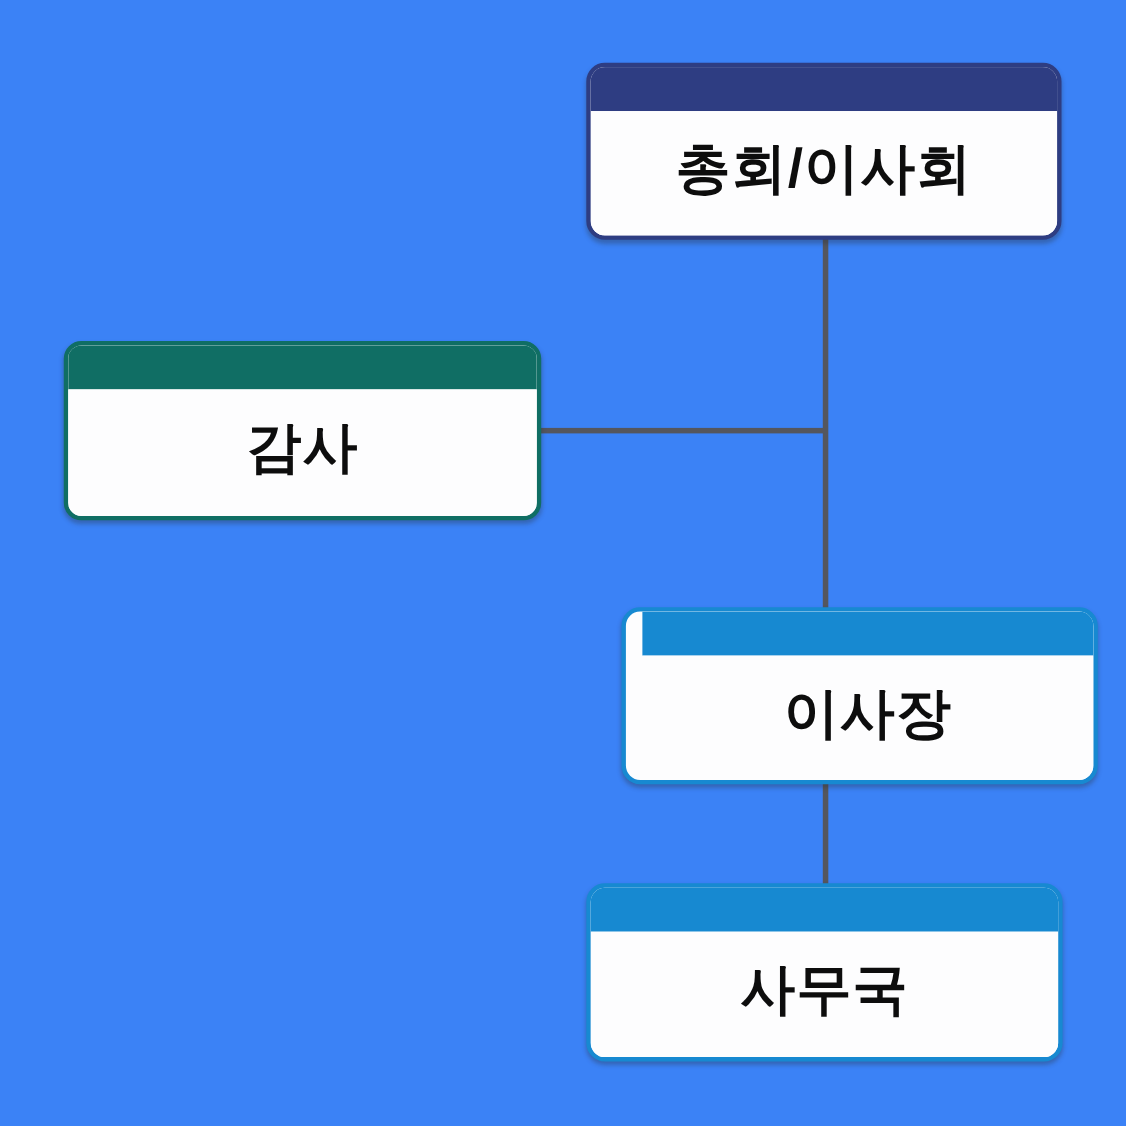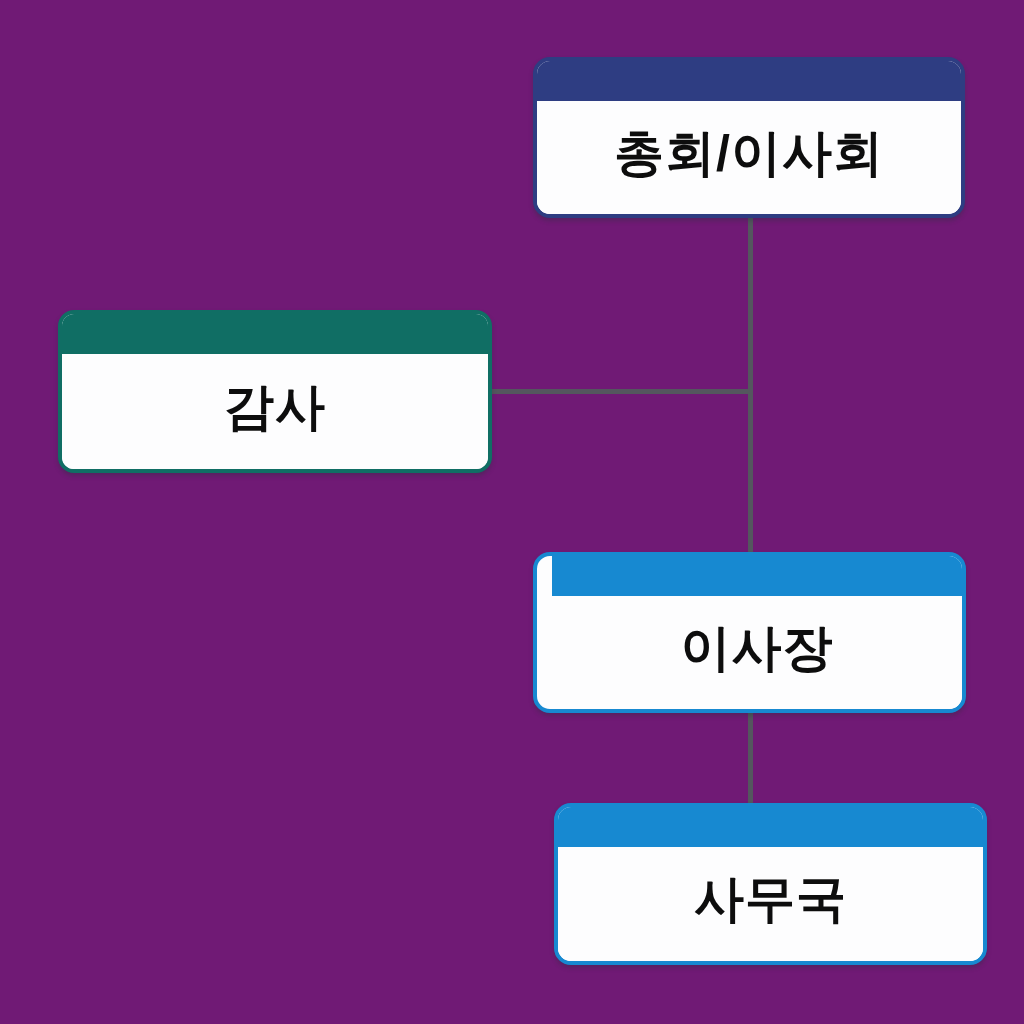--- a/index.html
+++ b/index.html
@@ -16,7 +16,7 @@
     position: relative;
     width: 1024px;
     height: 1024px;
-    background: #701a75;
+    background: #3b82f6;
   }
 
   

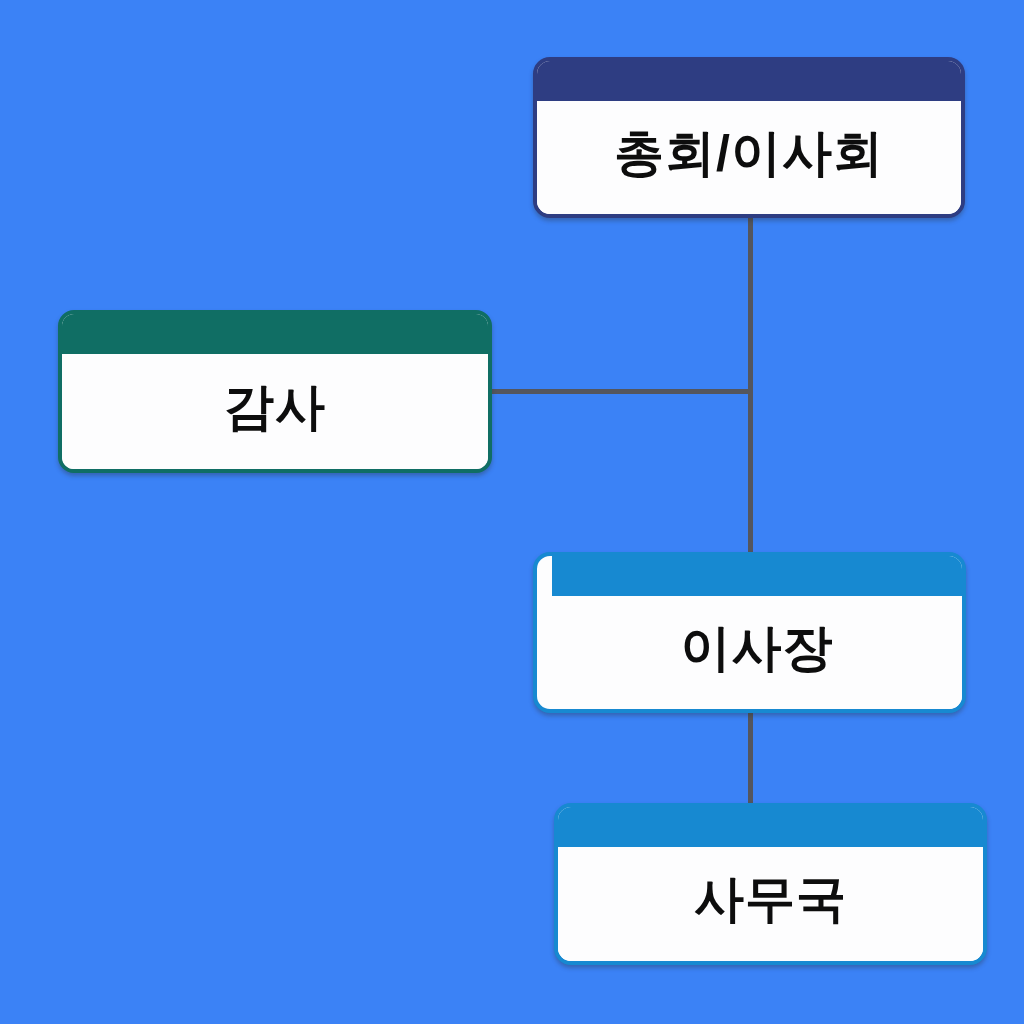--- a/index.html
+++ b/index.html
@@ -70,7 +70,7 @@
 
   #node-assembly    { left: 533px; top:  57px; width: 432px; height: 161px; }
   #node-auditor     { left:  58px; top: 310px; width: 434px; height: 163px; border-radius: 16px; }
-  #node-chairman    { left: 533px; top: 552px; width: 433px; height: 161px; padding-left: 15px; }
+  #node-chairman    { left: 565px; top: 552px; width: 433px; height: 161px; padding-left: 15px; }
   #node-secretariat { left: 533px; top: 803px; width: 433px; height: 162px; margin-left: 21px; }
 </style>
 </head>

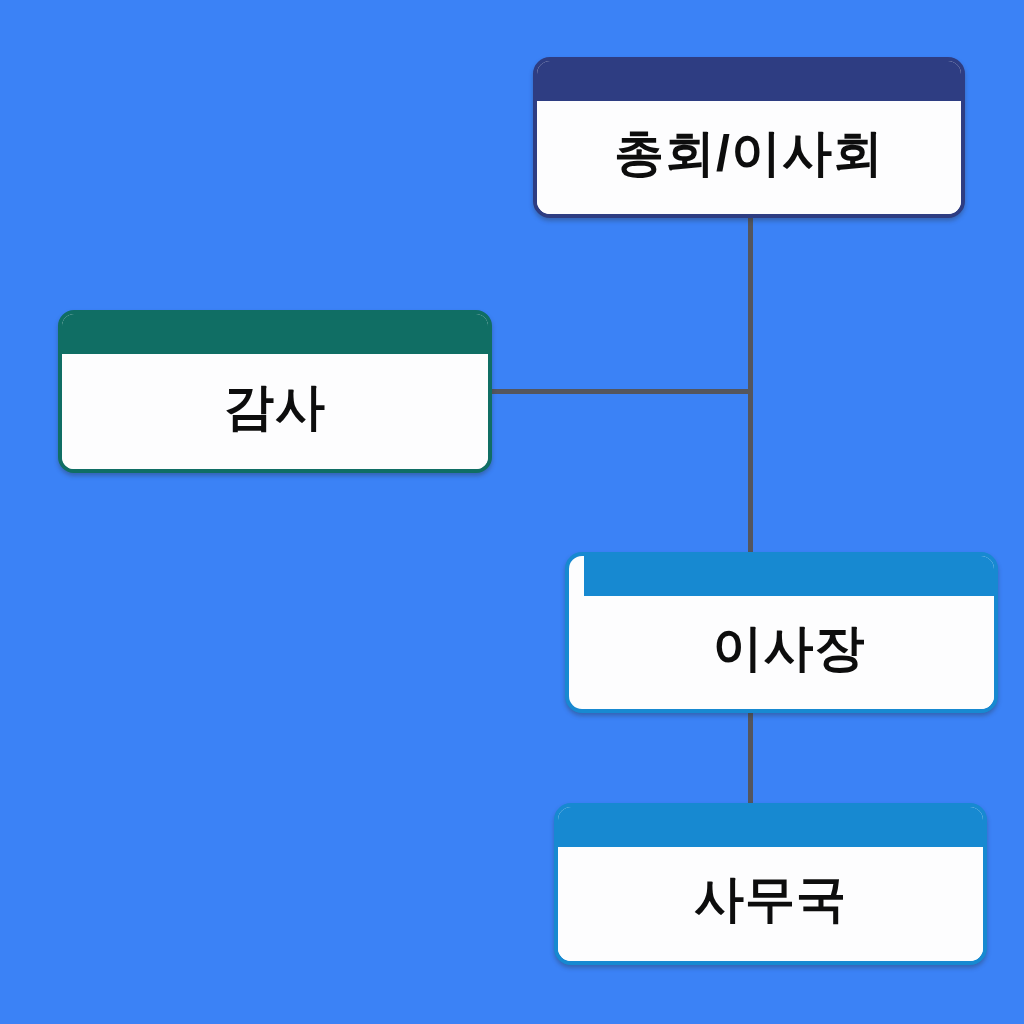--- a/index.html
+++ b/index.html
@@ -71,7 +71,7 @@
   #node-assembly    { left: 533px; top:  57px; width: 432px; height: 161px; }
   #node-auditor     { left:  58px; top: 310px; width: 434px; height: 163px; border-radius: 16px; }
   #node-chairman    { left: 565px; top: 552px; width: 433px; height: 161px; padding-left: 15px; }
-  #node-secretariat { left: 533px; top: 803px; width: 433px; height: 162px; margin-left: 21px; }
+  #node-secretariat { left: 533px; top: 803px; width: 433px; height: 162px; }
 </style>
 </head>
 <body>

